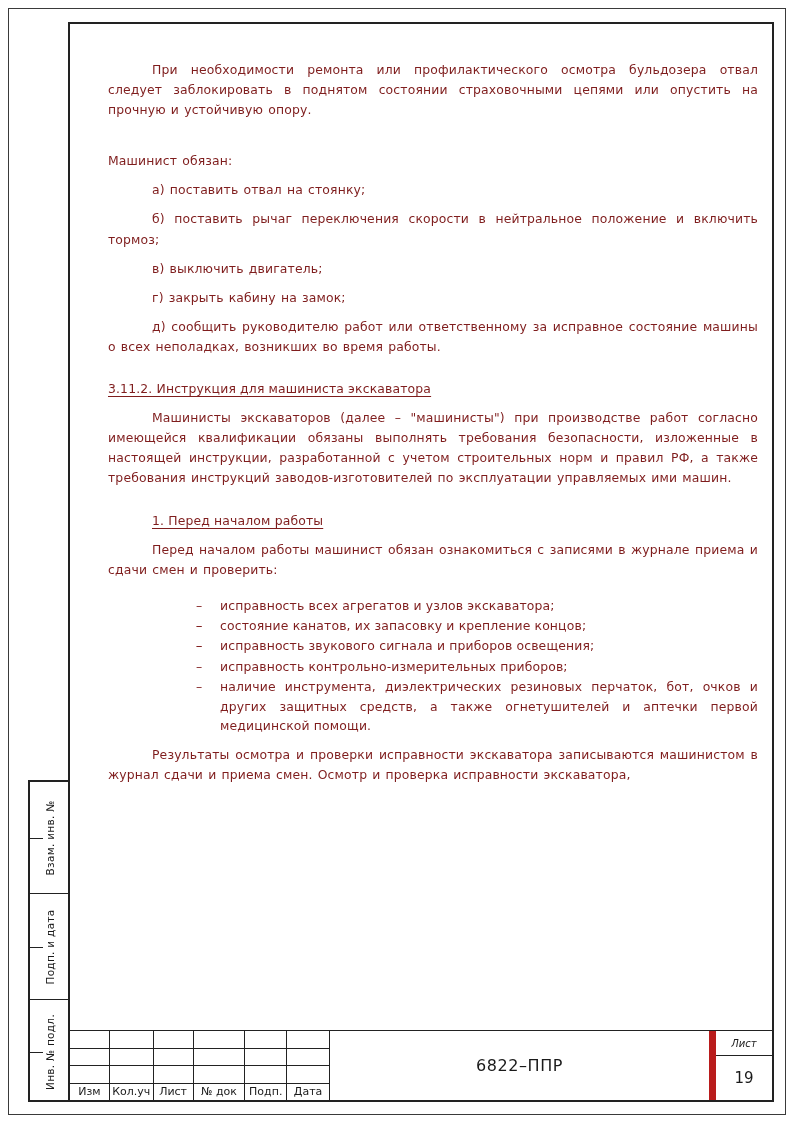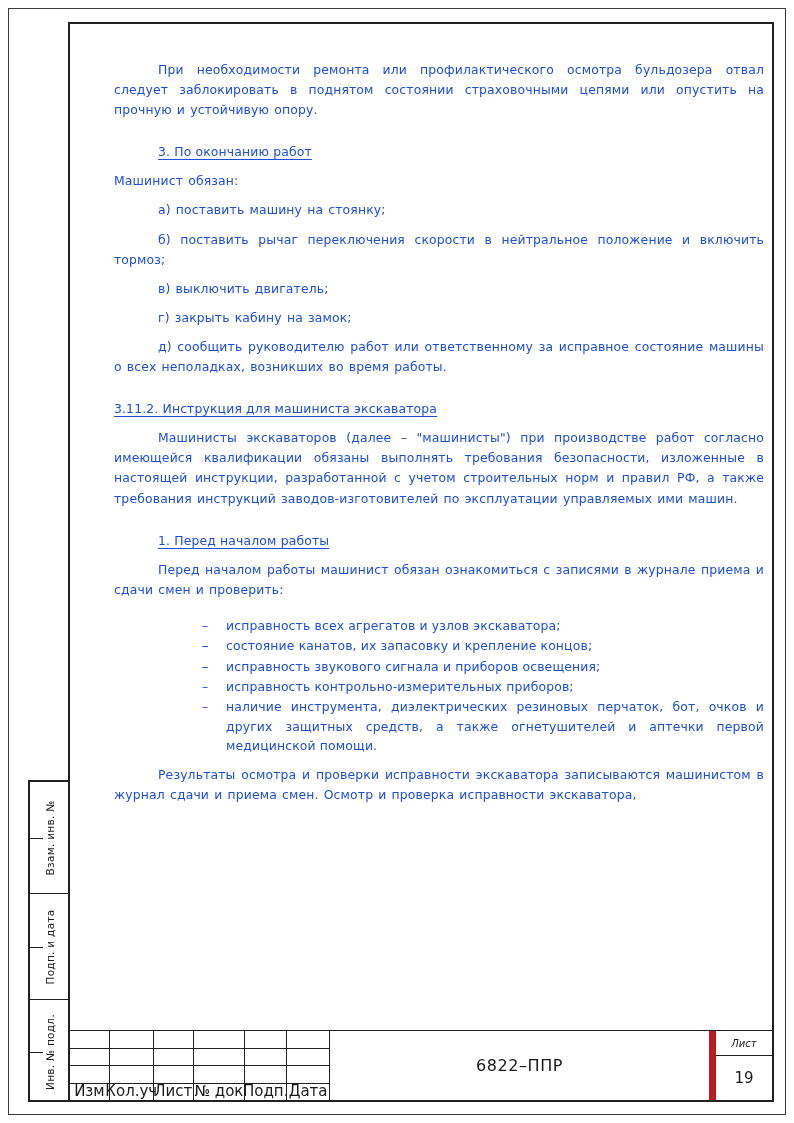--- a/index.html
+++ b/index.html
@@ -42,14 +42,14 @@
   
   .content {
     position: absolute;
-    left: 114px;
+    left: 108px;
     top: 60px;
     width: 650px;
     box-sizing: border-box;
     font-size: 12.4px;
     line-height: 1.62;
     letter-spacing: 0.15px;
-    color: #1d4ed8;
+    color: #7f1d1d;
   }
   p.para {
     margin: 0 0 0 0;

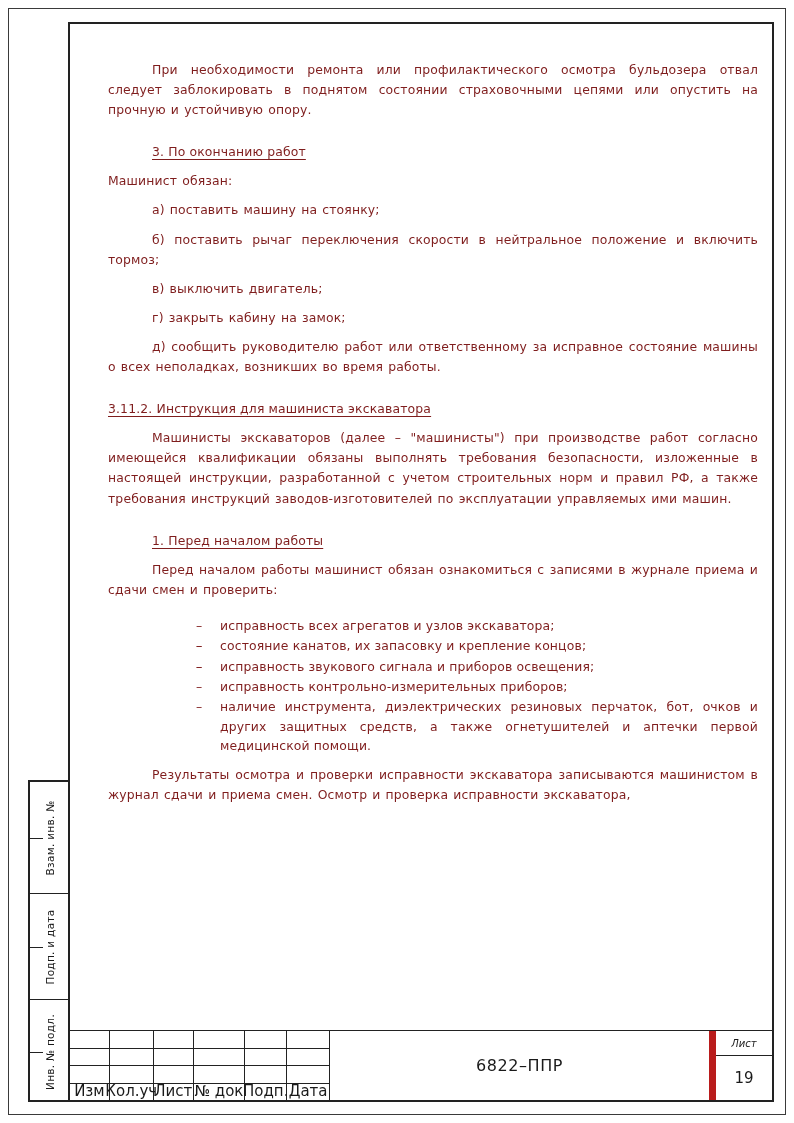--- a/index.html
+++ b/index.html
@@ -222,7 +222,6 @@
 
     <div class="gap-l"></div>
 
-    <p class="heading"><span class="u">3. По окончанию работ</span></p>
 
     <div class="gap-s"></div>
 

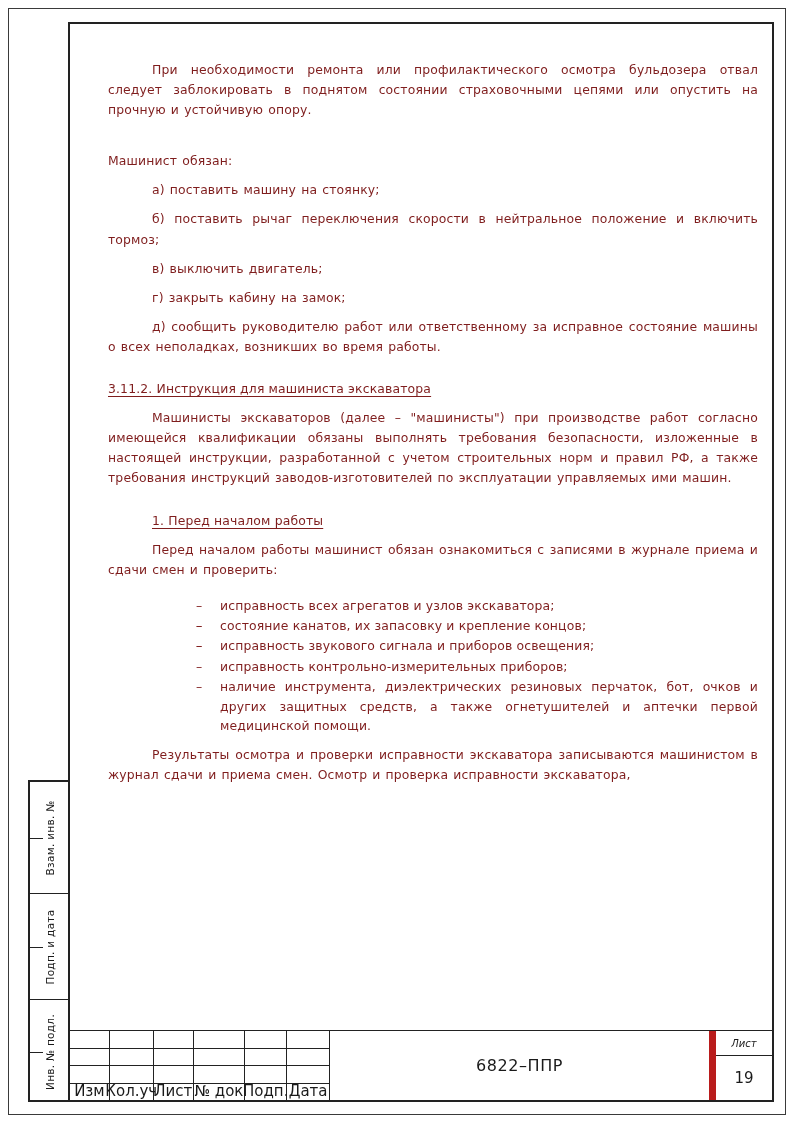--- a/index.html
+++ b/index.html
@@ -229,7 +229,7 @@
 
     <div class="gap-s"></div>
 
-    <p class="para">а) поставить машину на стоянку;</p>
+    <p class="para">а) поставить отвал на стоянку;</p>
     <div class="gap-s"></div>
     <p class="para">б) поставить рычаг переключения скорости в нейтральное положение и включить тормоз;</p>
     <div class="gap-s"></div>

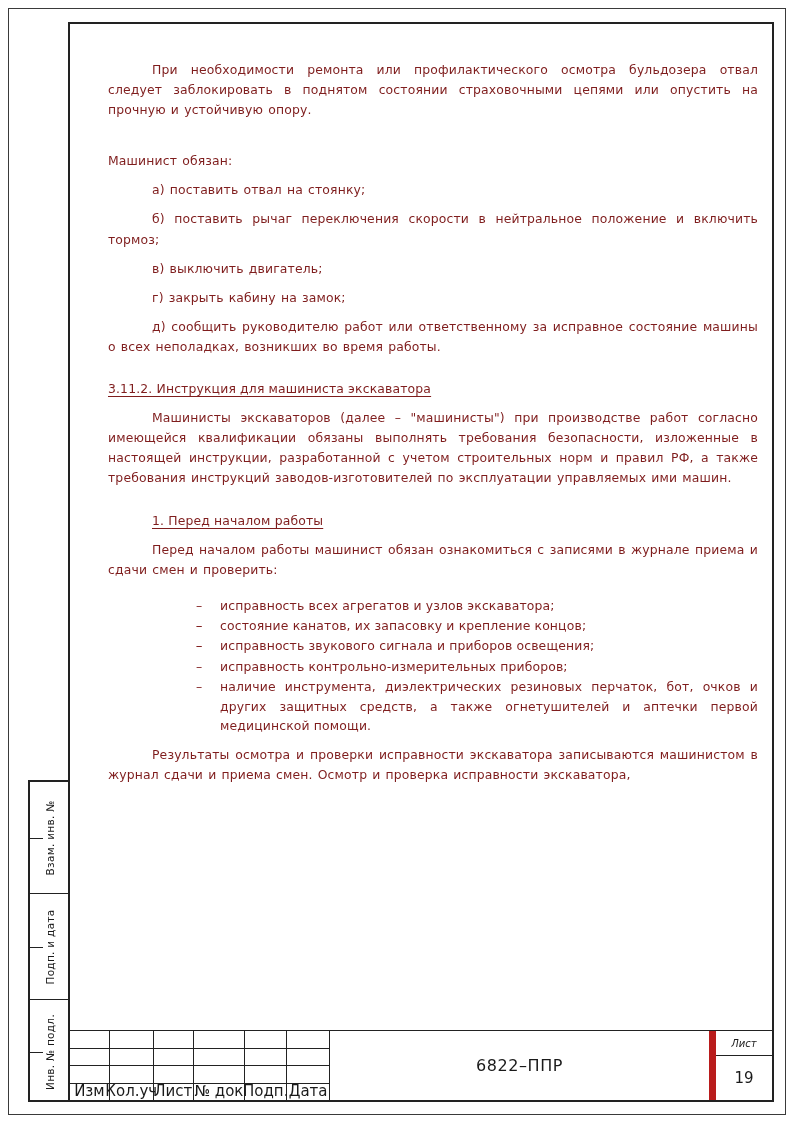--- a/index.html
+++ b/index.html
@@ -165,7 +165,7 @@
     display: flex;
     align-items: center;
     justify-content: center;
-    font-size: 15px;
+    font-size: 11px;
     line-height: 1;
   }
   .stamp-cell:last-child { border-right: none; }

